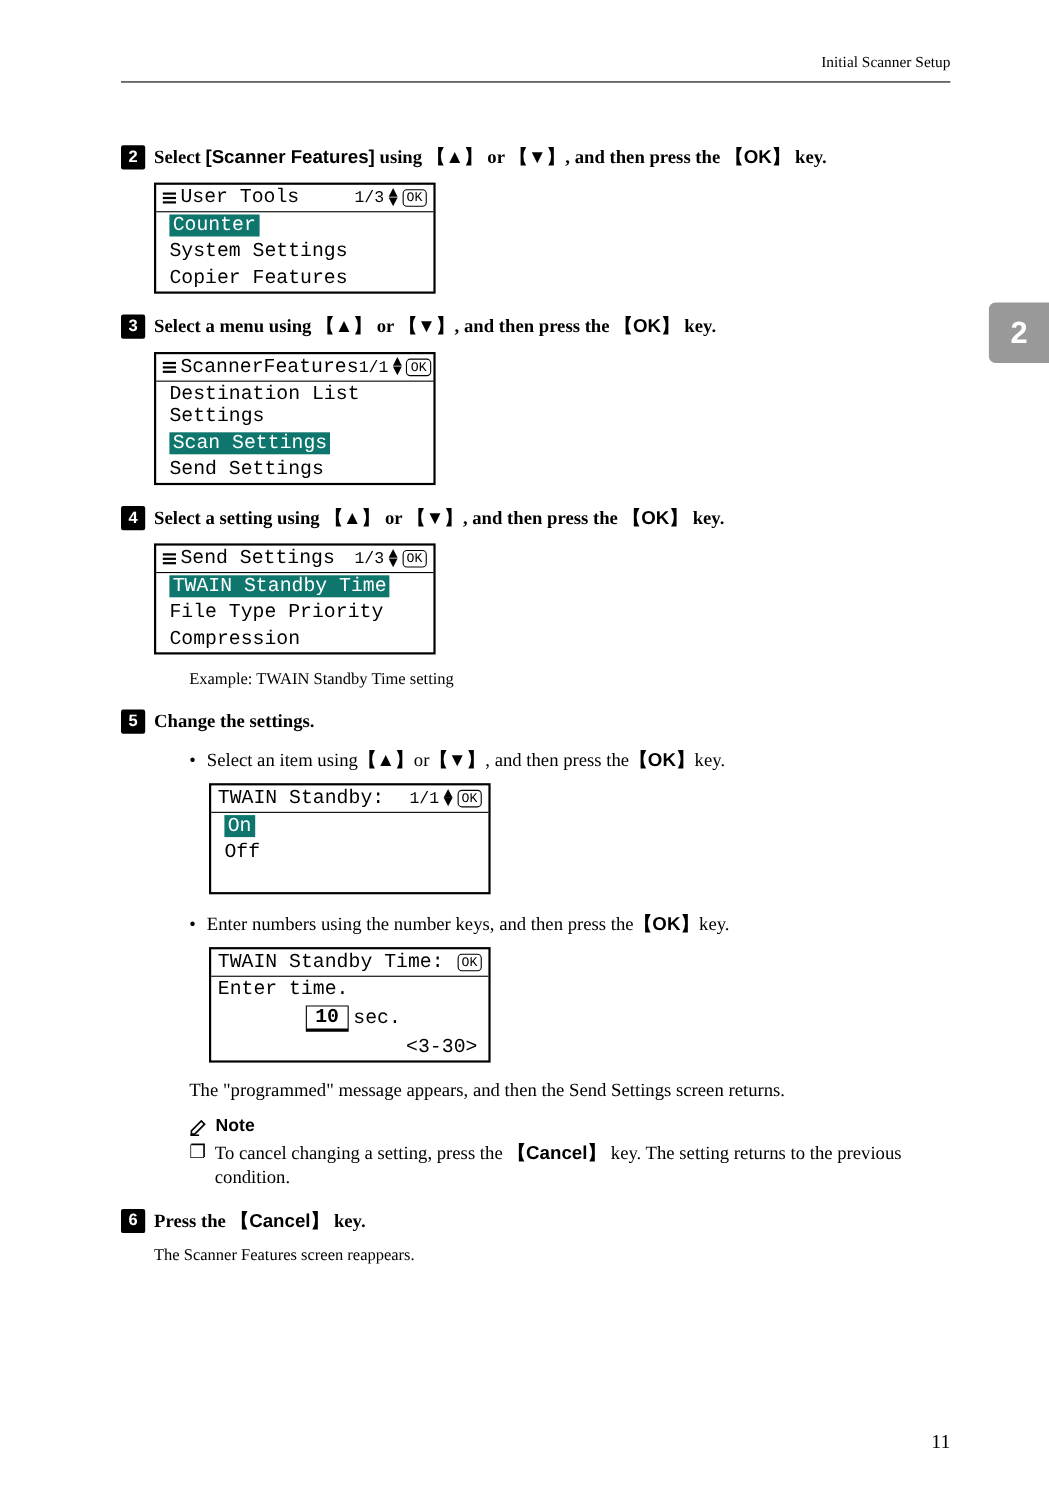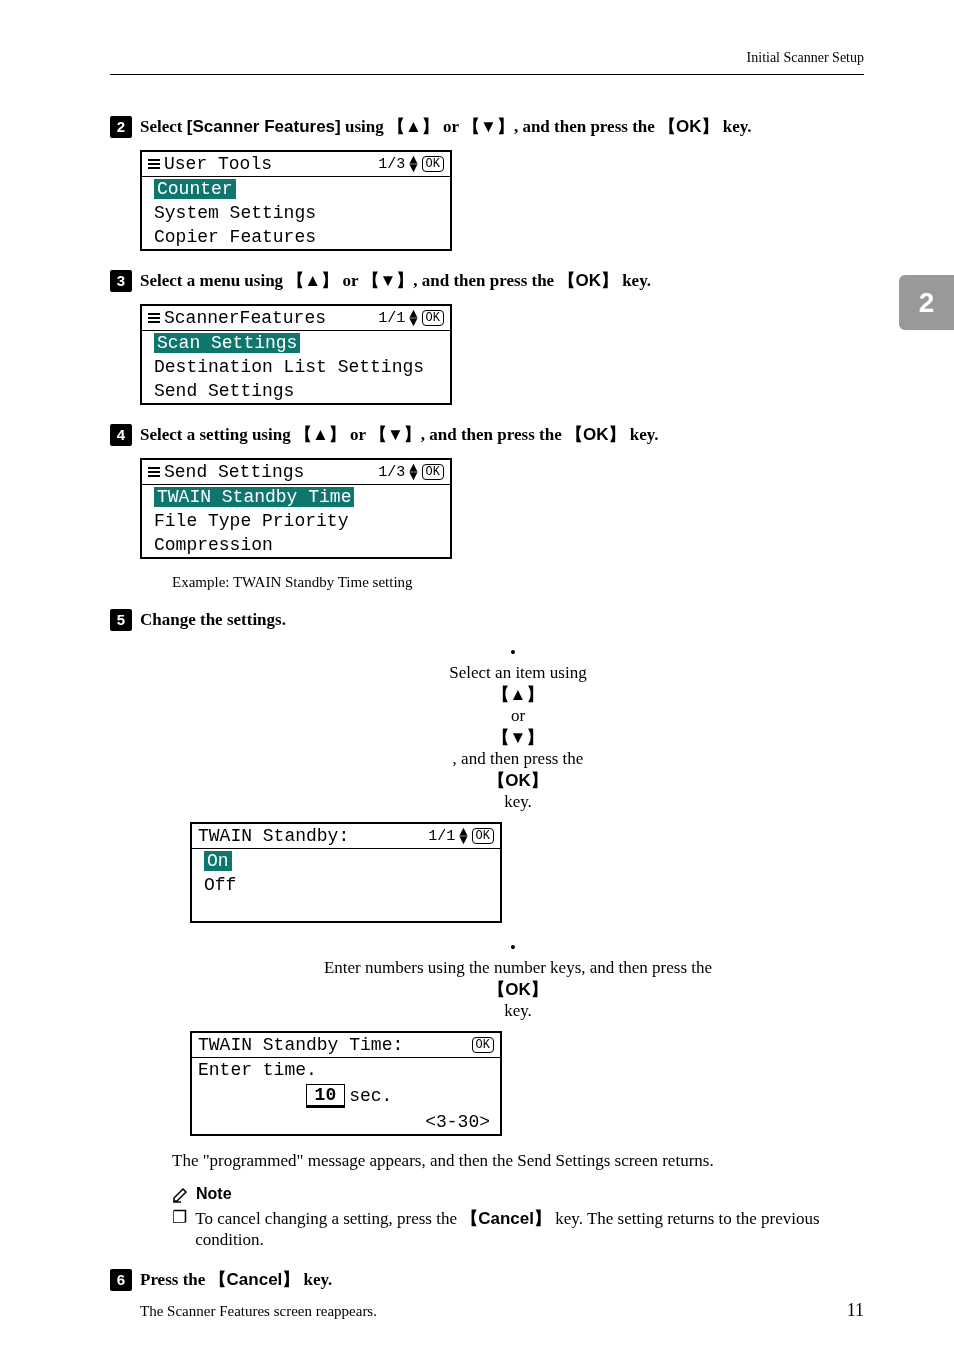--- a/index.html
+++ b/index.html
@@ -17,7 +17,7 @@
     font-size: 14px;
     padding-bottom: 8px;
     border-bottom: 1px solid #000;
-    margin-bottom: 40px;
+    margin-bottom: 56px;
   }
   .step {
     margin-bottom: 18px;

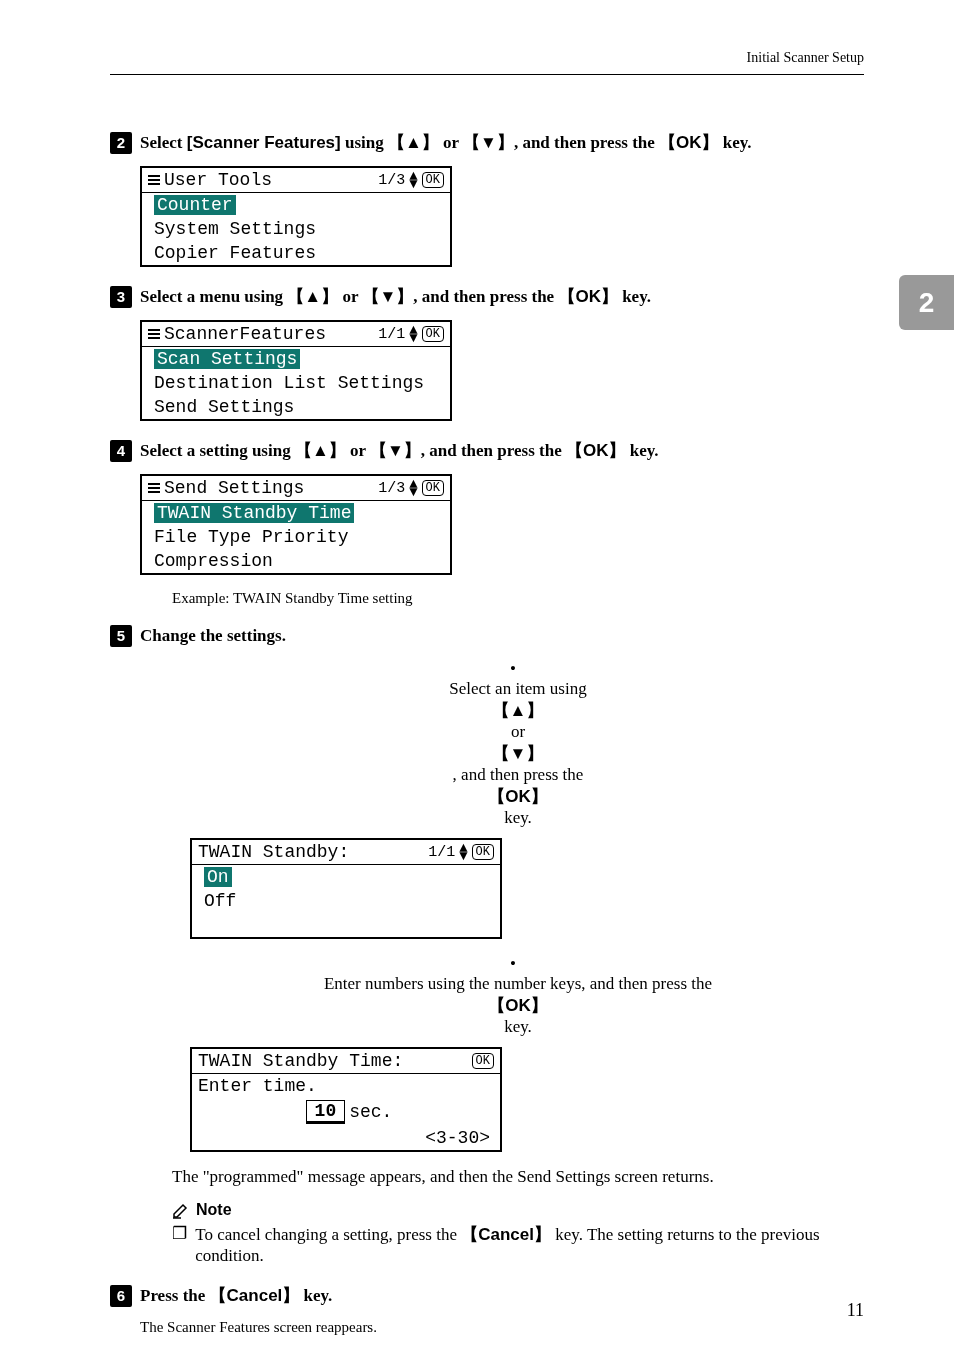--- a/index.html
+++ b/index.html
@@ -57,7 +57,7 @@
   .lcd {
     margin-left: 30px;
     border: 2px solid #000;
-    width: 312px;
+    width: 256px;
     margin-bottom: 15px;
     font-family: 'Courier New', monospace;
     font-size: 18px;

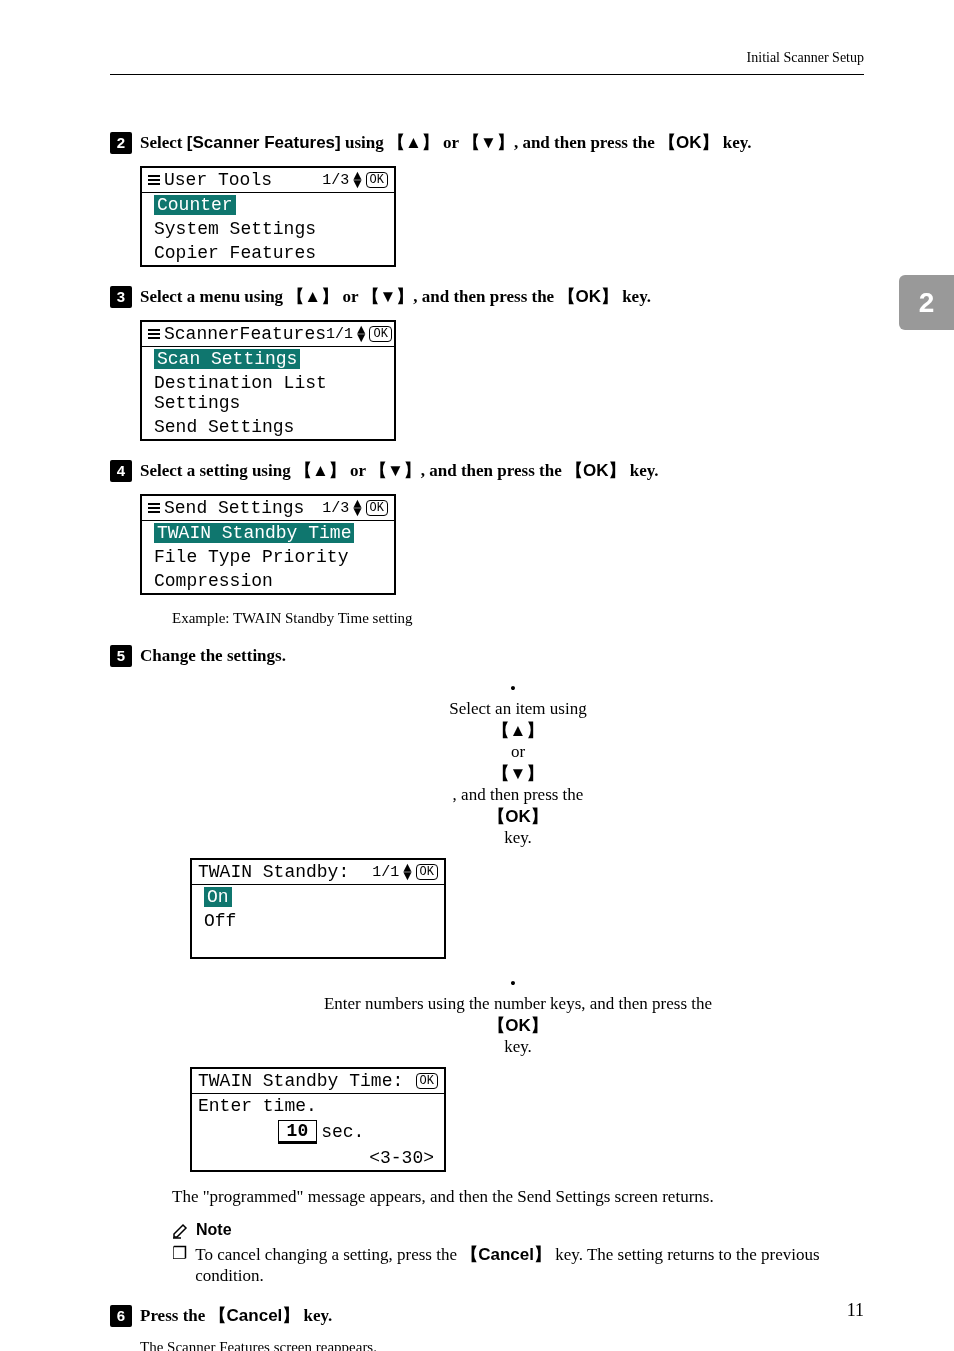--- a/index.html
+++ b/index.html
@@ -250,10 +250,10 @@
         <span class="ok-badge">OK</span>
       </span>
     </div>
+    <div class="lcd-row">Destination List Settings</div>
     <div class="lcd-row sel">
         <span class="selbox">Scan Settings</span>
       </div>
-    <div class="lcd-row">Destination List Settings</div>
     <div class="lcd-row">Send Settings</div>
   </div>
 </div>

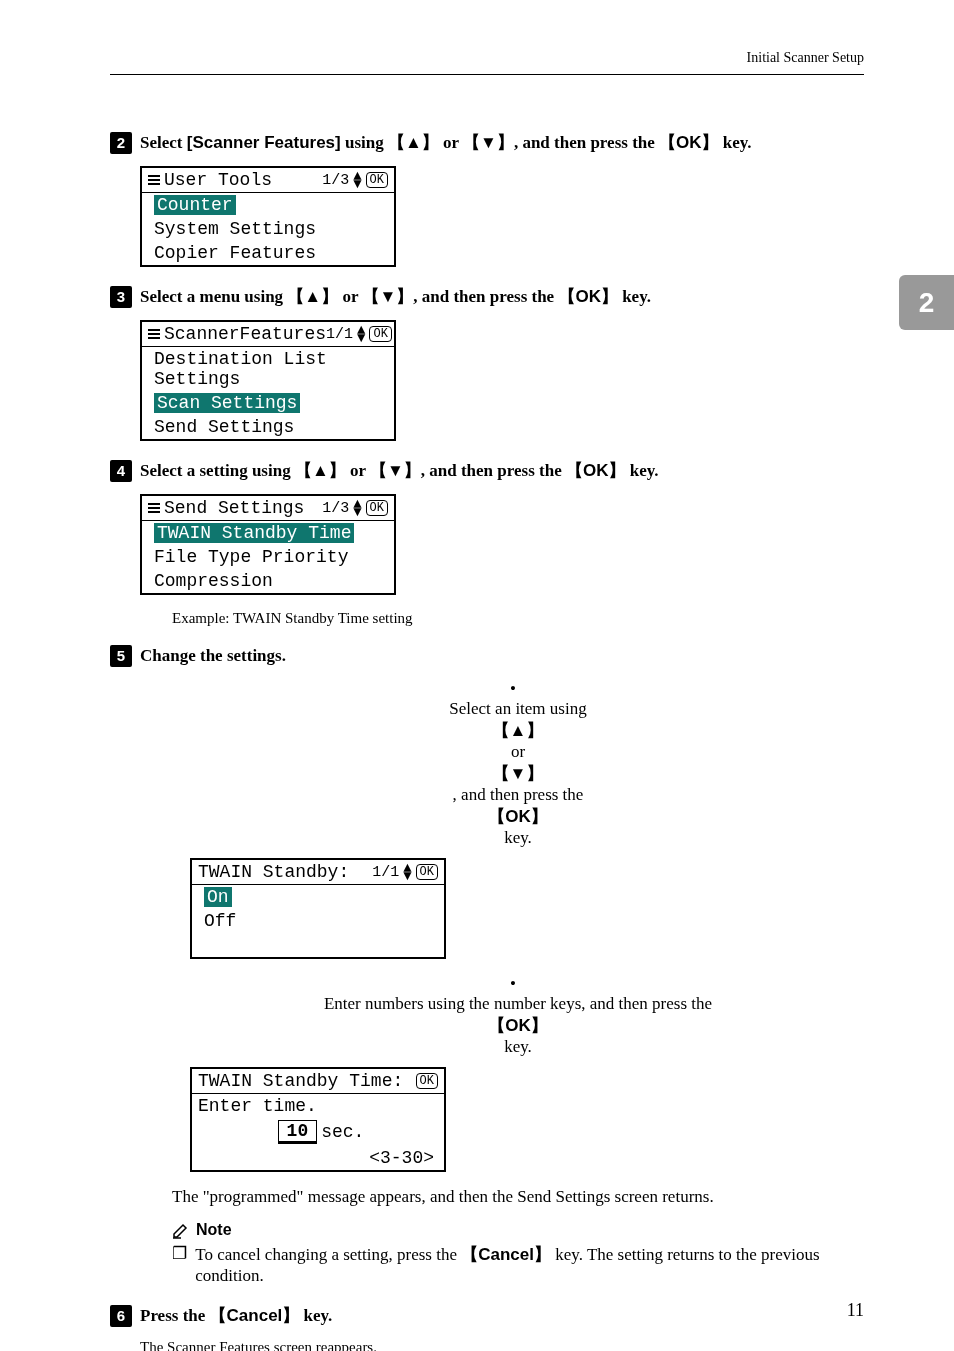--- a/index.html
+++ b/index.html
@@ -127,7 +127,6 @@
     margin-bottom: 10px;
     align-items: center;
     flex-wrap: wrap;
-    flex-direction: column;
   }
   .bullet::before {
     content: "•";

